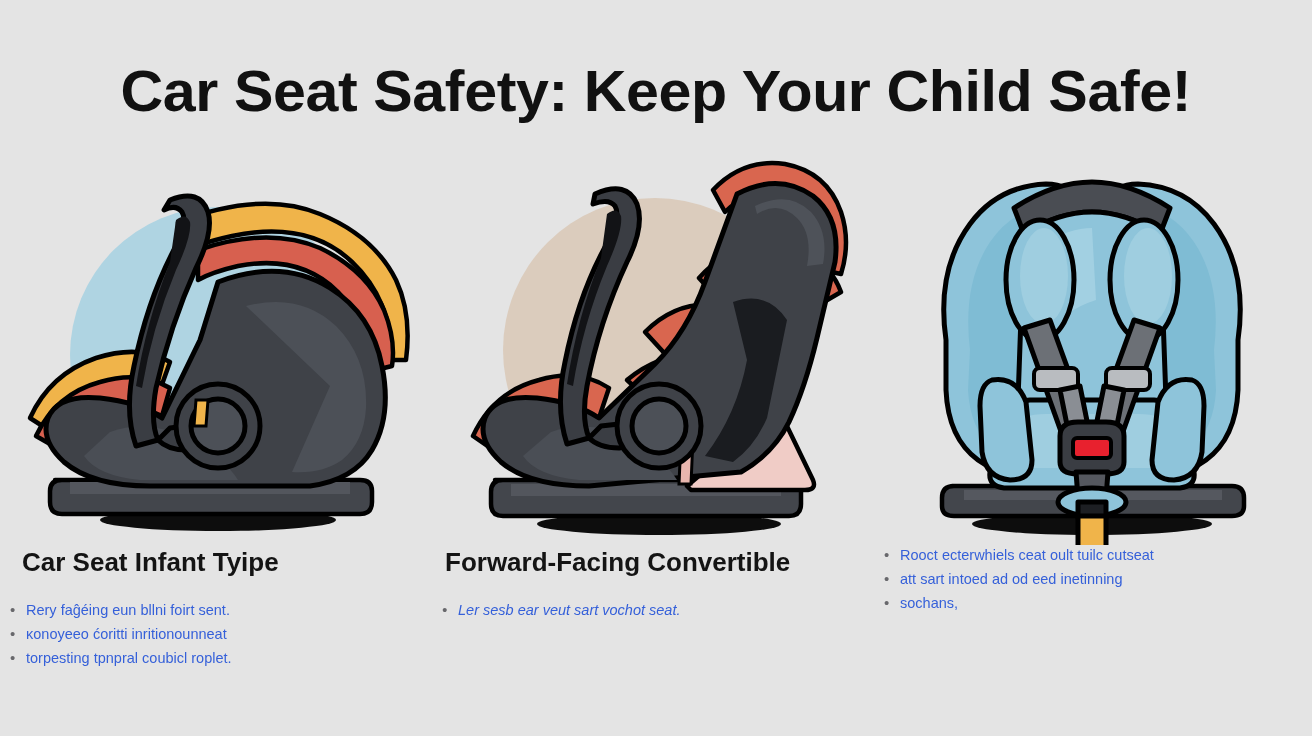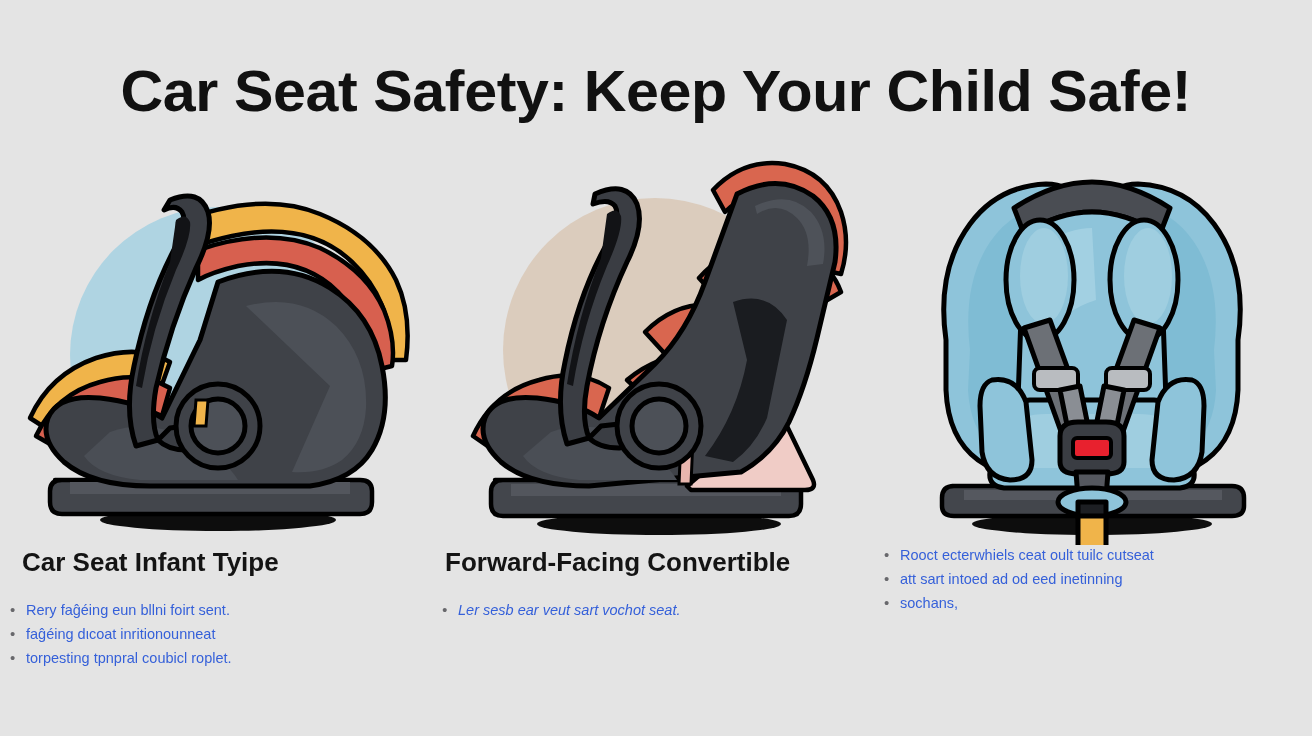--- a/index.html
+++ b/index.html
@@ -196,7 +196,7 @@
         <div class="col-heading">Car Seat Infant Tyipe</div>
         <ul class="bullets">
           <li>Rery faĝéing eun bllni foirt sent.</li>
-          <li>faĝéing dιcoat inritionounneat</li>
+          <li>κonoyeeo ćoritti inritionounneat</li>
           <li>torpesting tpnpral coubicl roplet.</li>
         </ul>
       </div>

